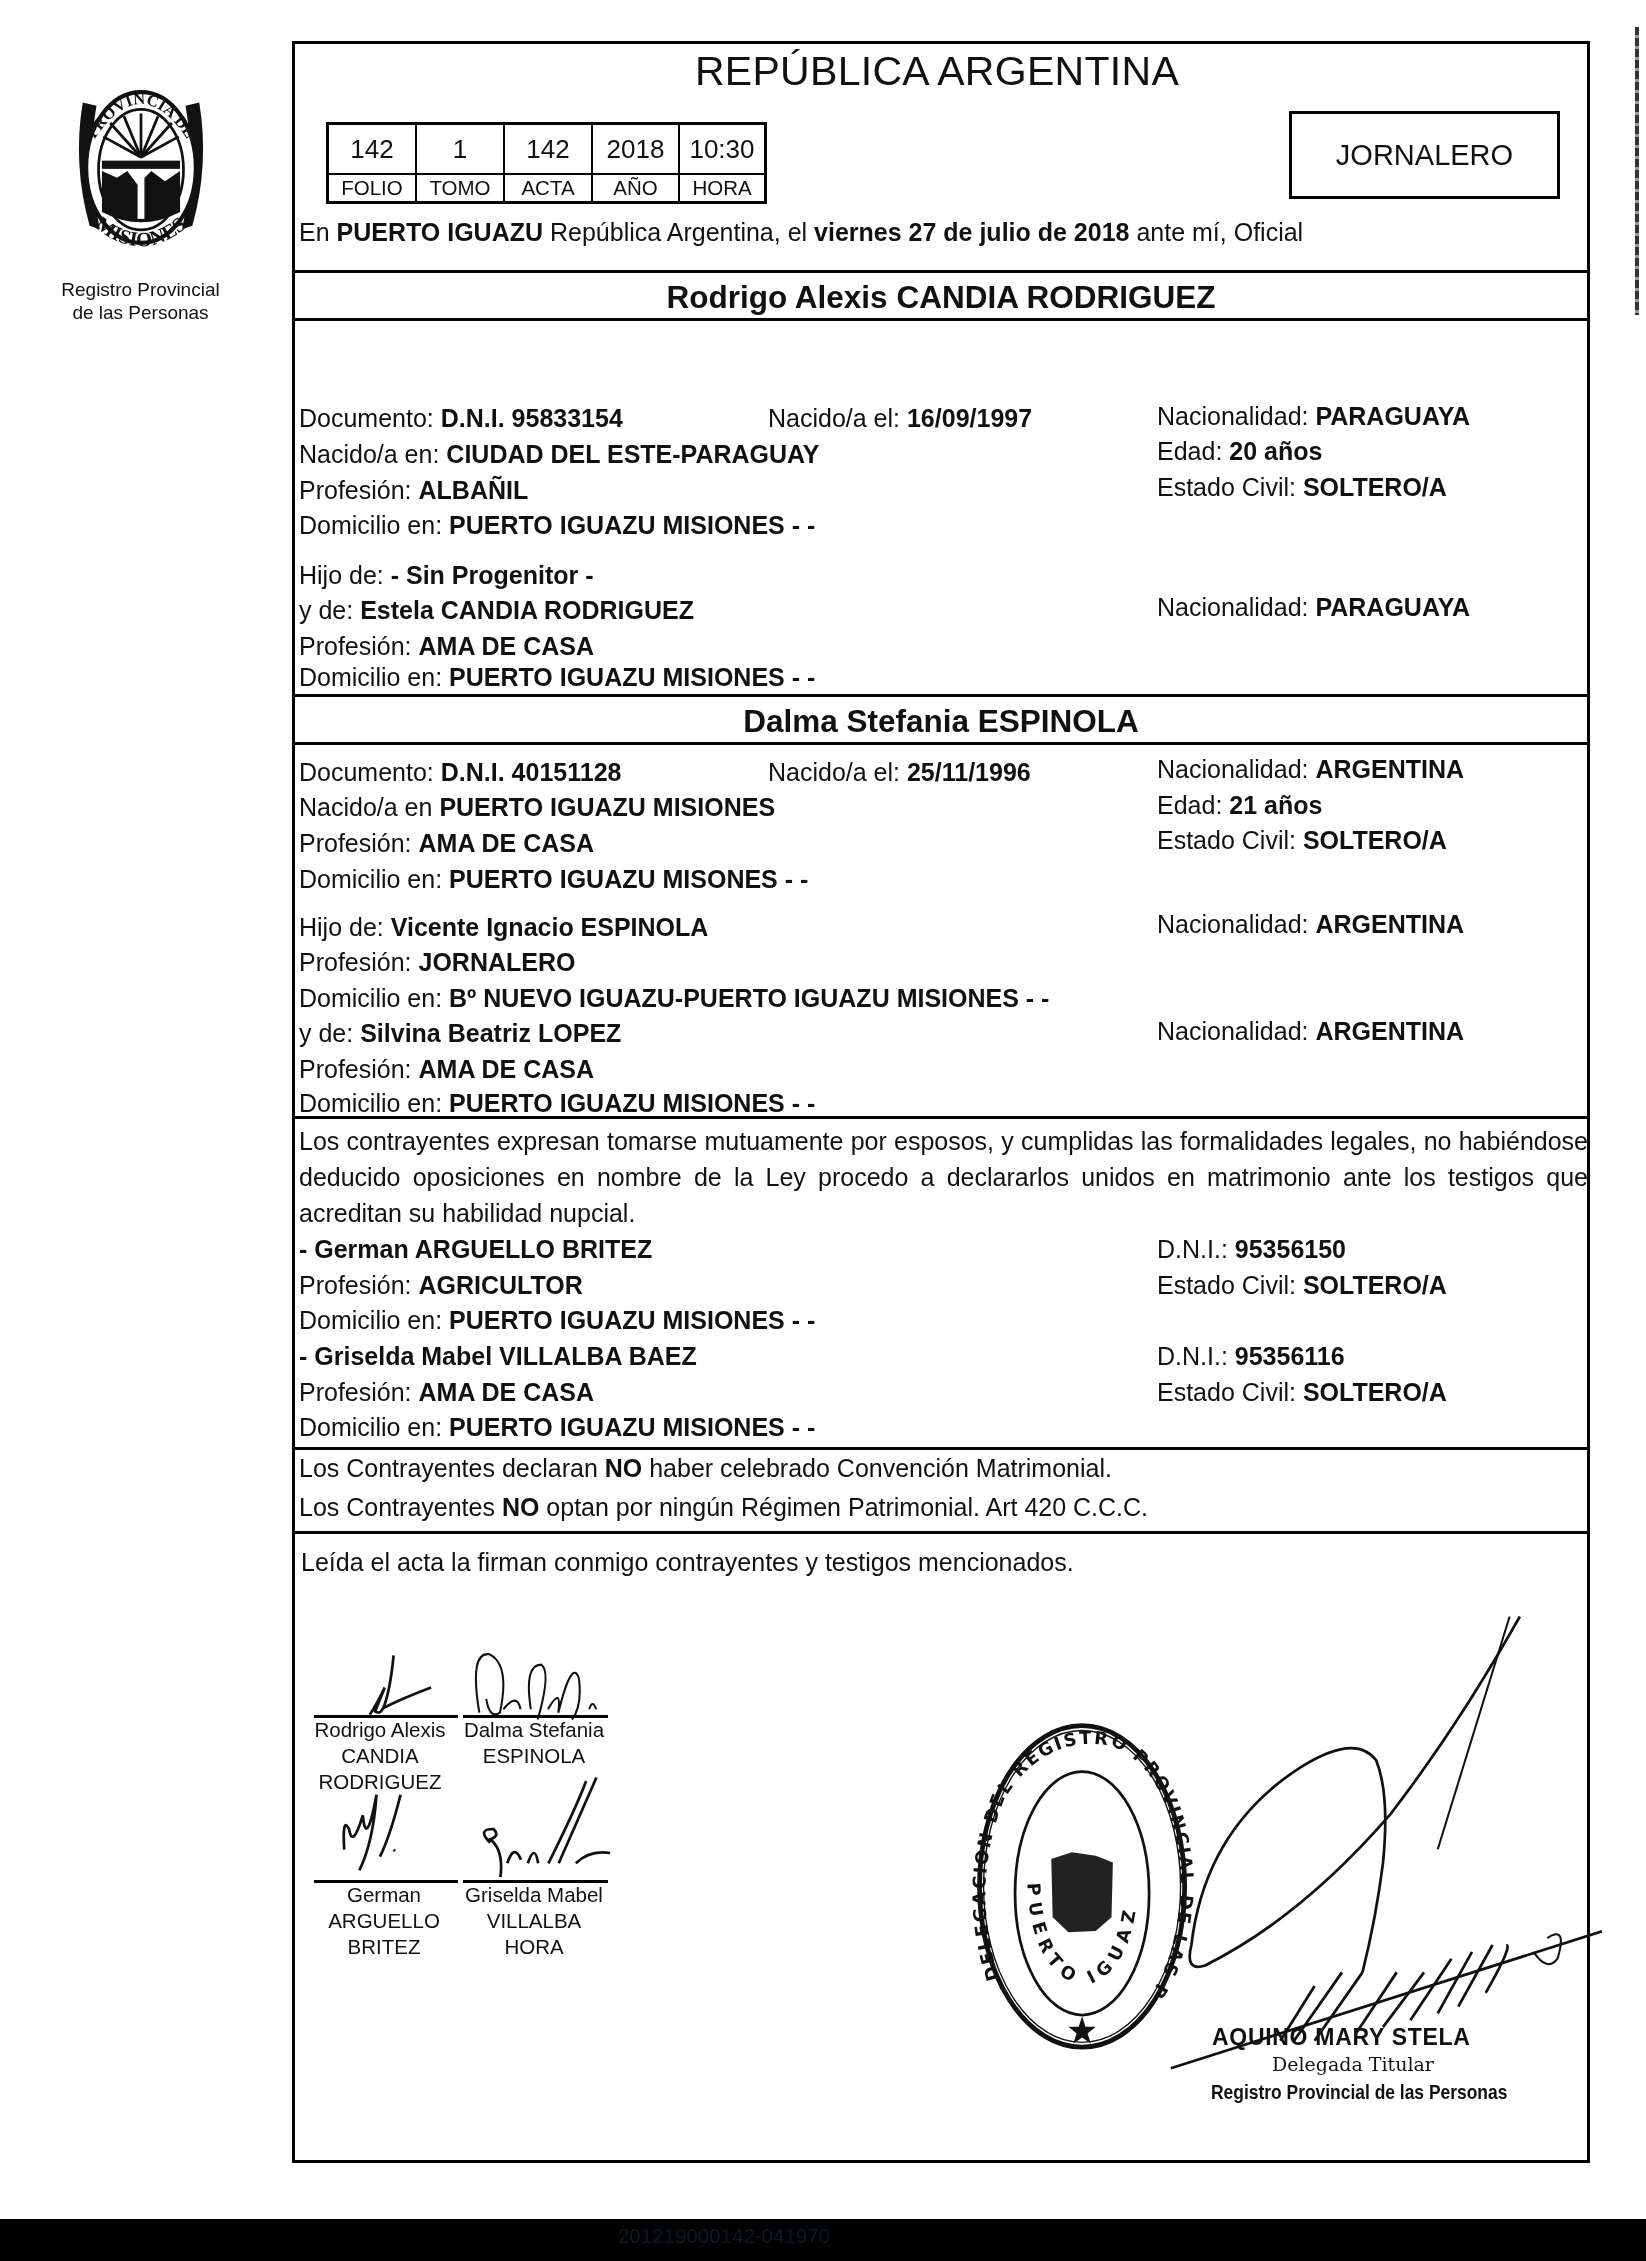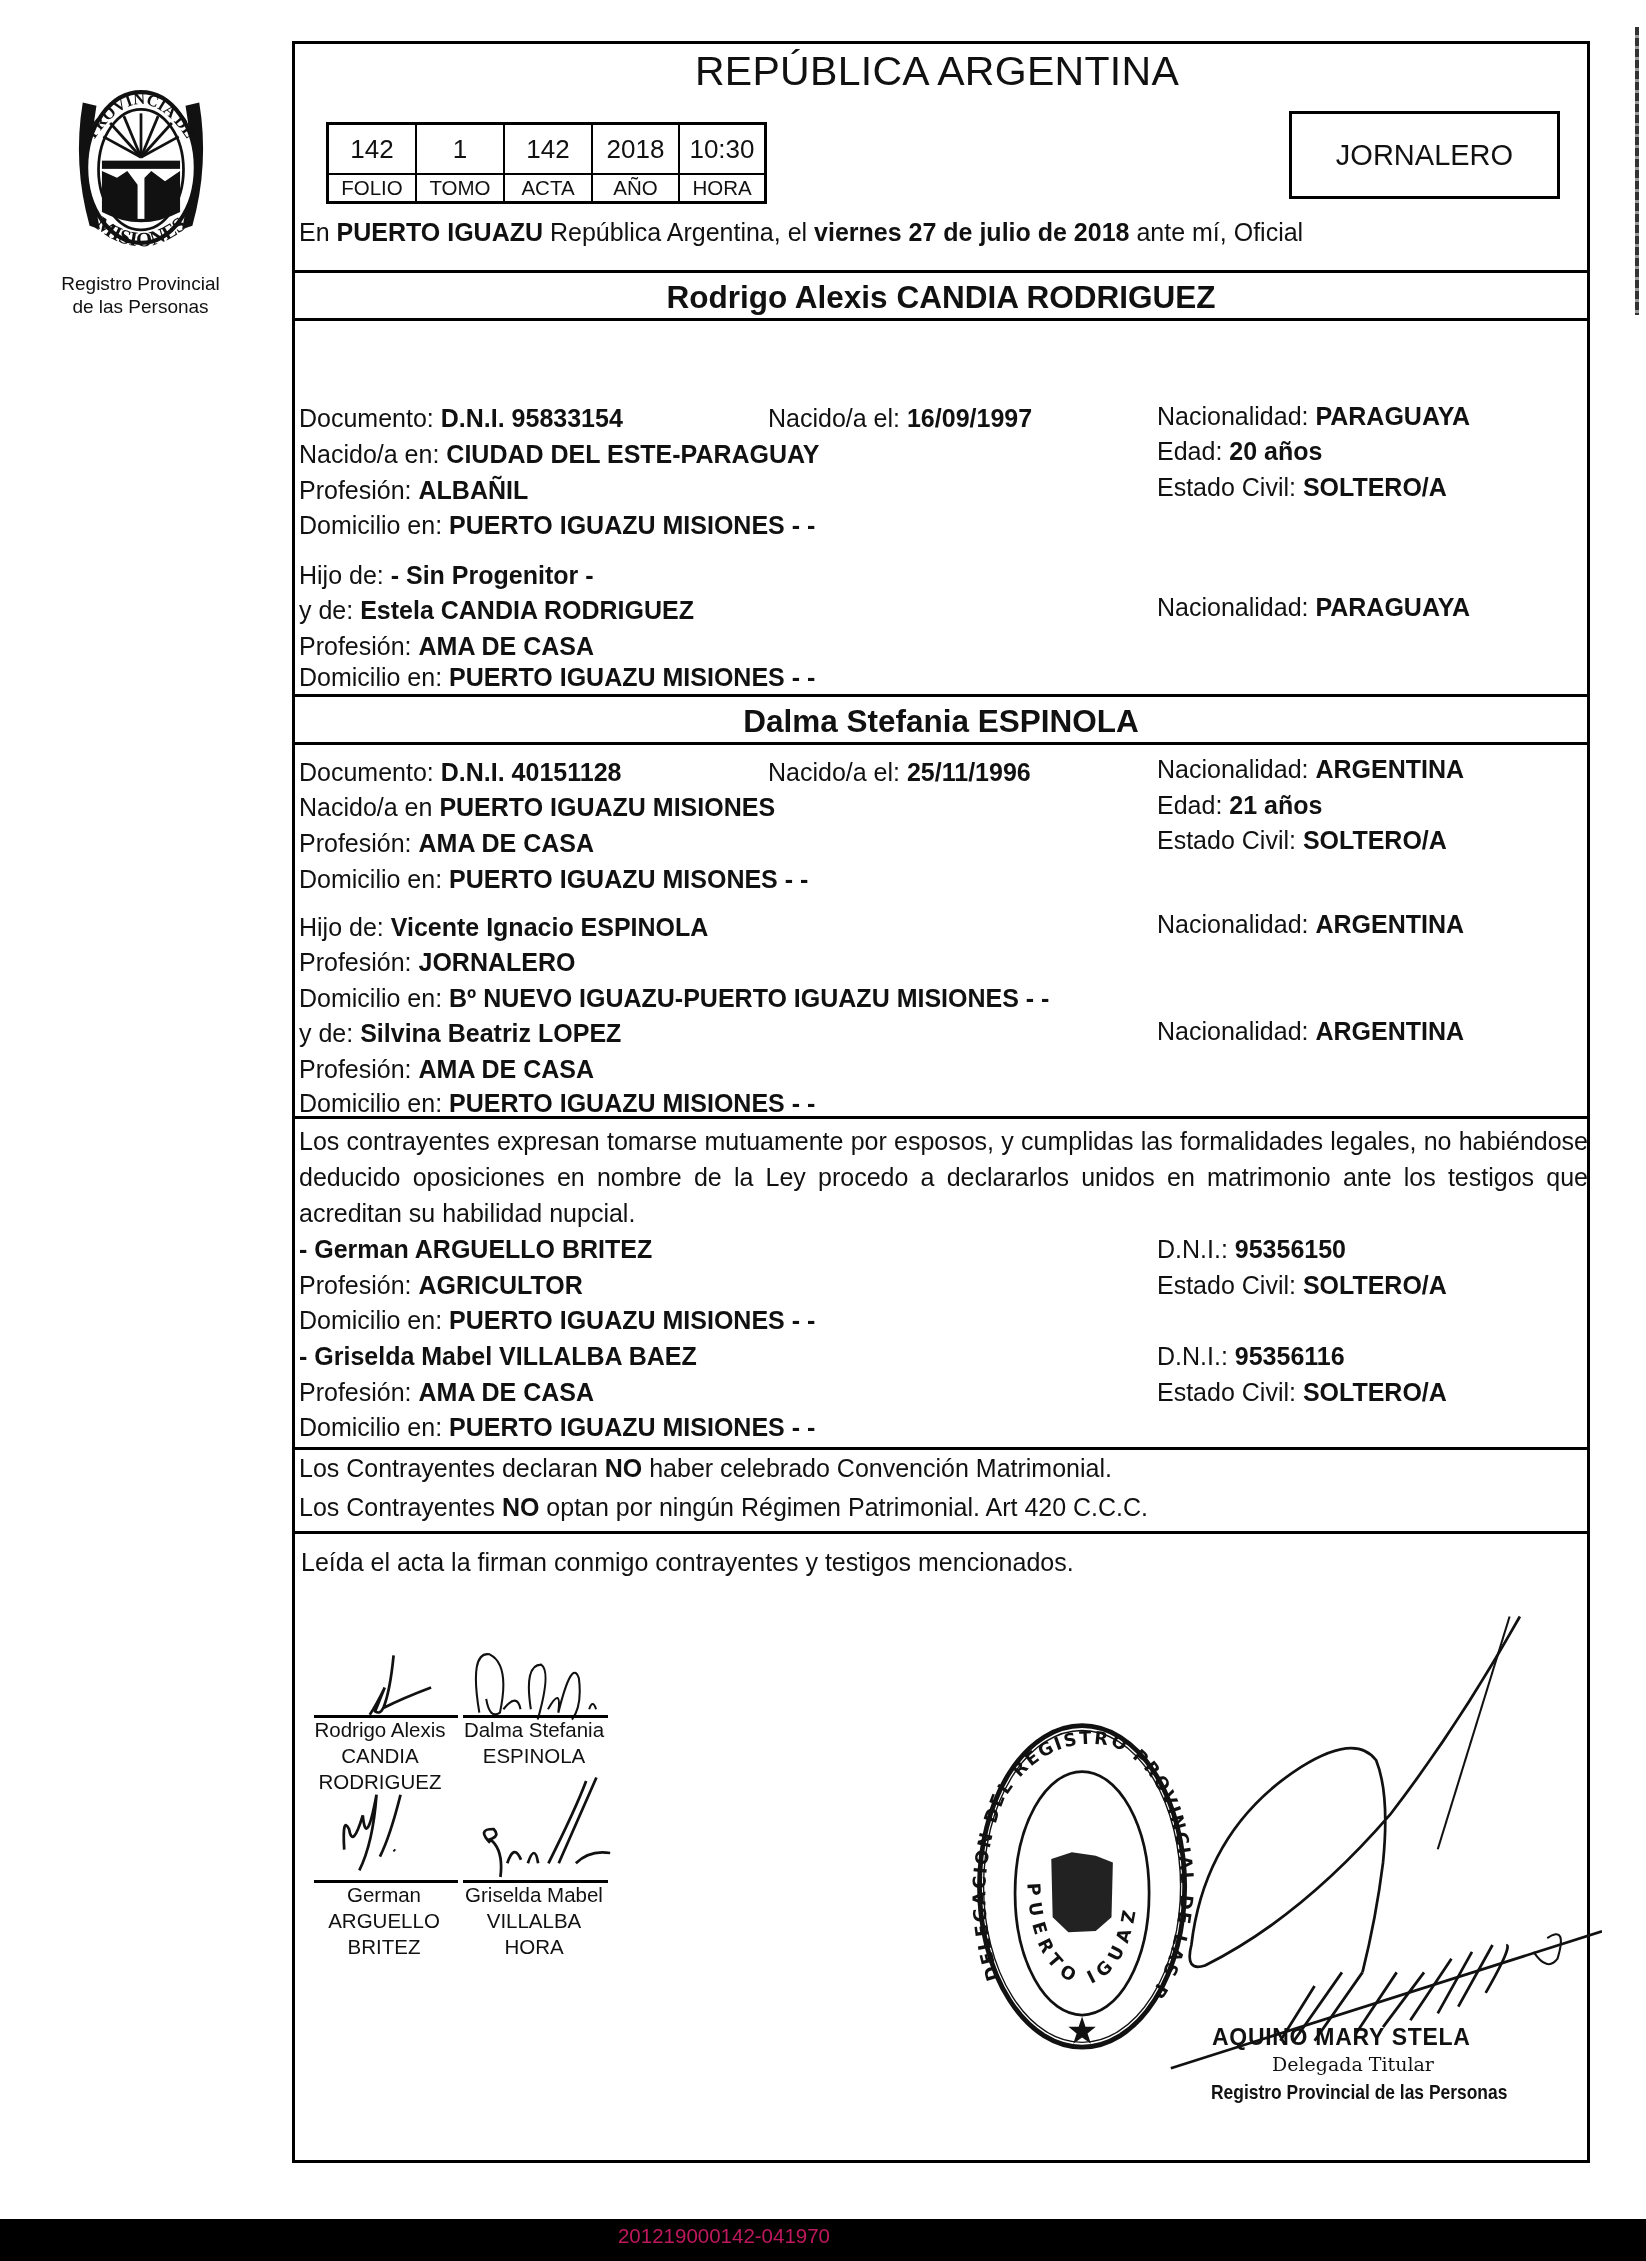--- a/index.html
+++ b/index.html
@@ -13,7 +13,7 @@
   
   #logo-block { left: 41px; top: 75px; width: 199px; text-align: center; }
   #logo-svg { width: 144px; height: 185px; display: block; margin: 0 auto; }
-  #logo-caption { font-size: 19px; line-height: 23px; margin-top: 12px; }
+  #logo-caption { font-size: 19px; line-height: 23px; margin-top: 18px; }
 
   
   #frame { left: 292px; top: 41px; width: 1298px; height: 2122px; border: 3.4px solid #000; box-sizing: border-box; }

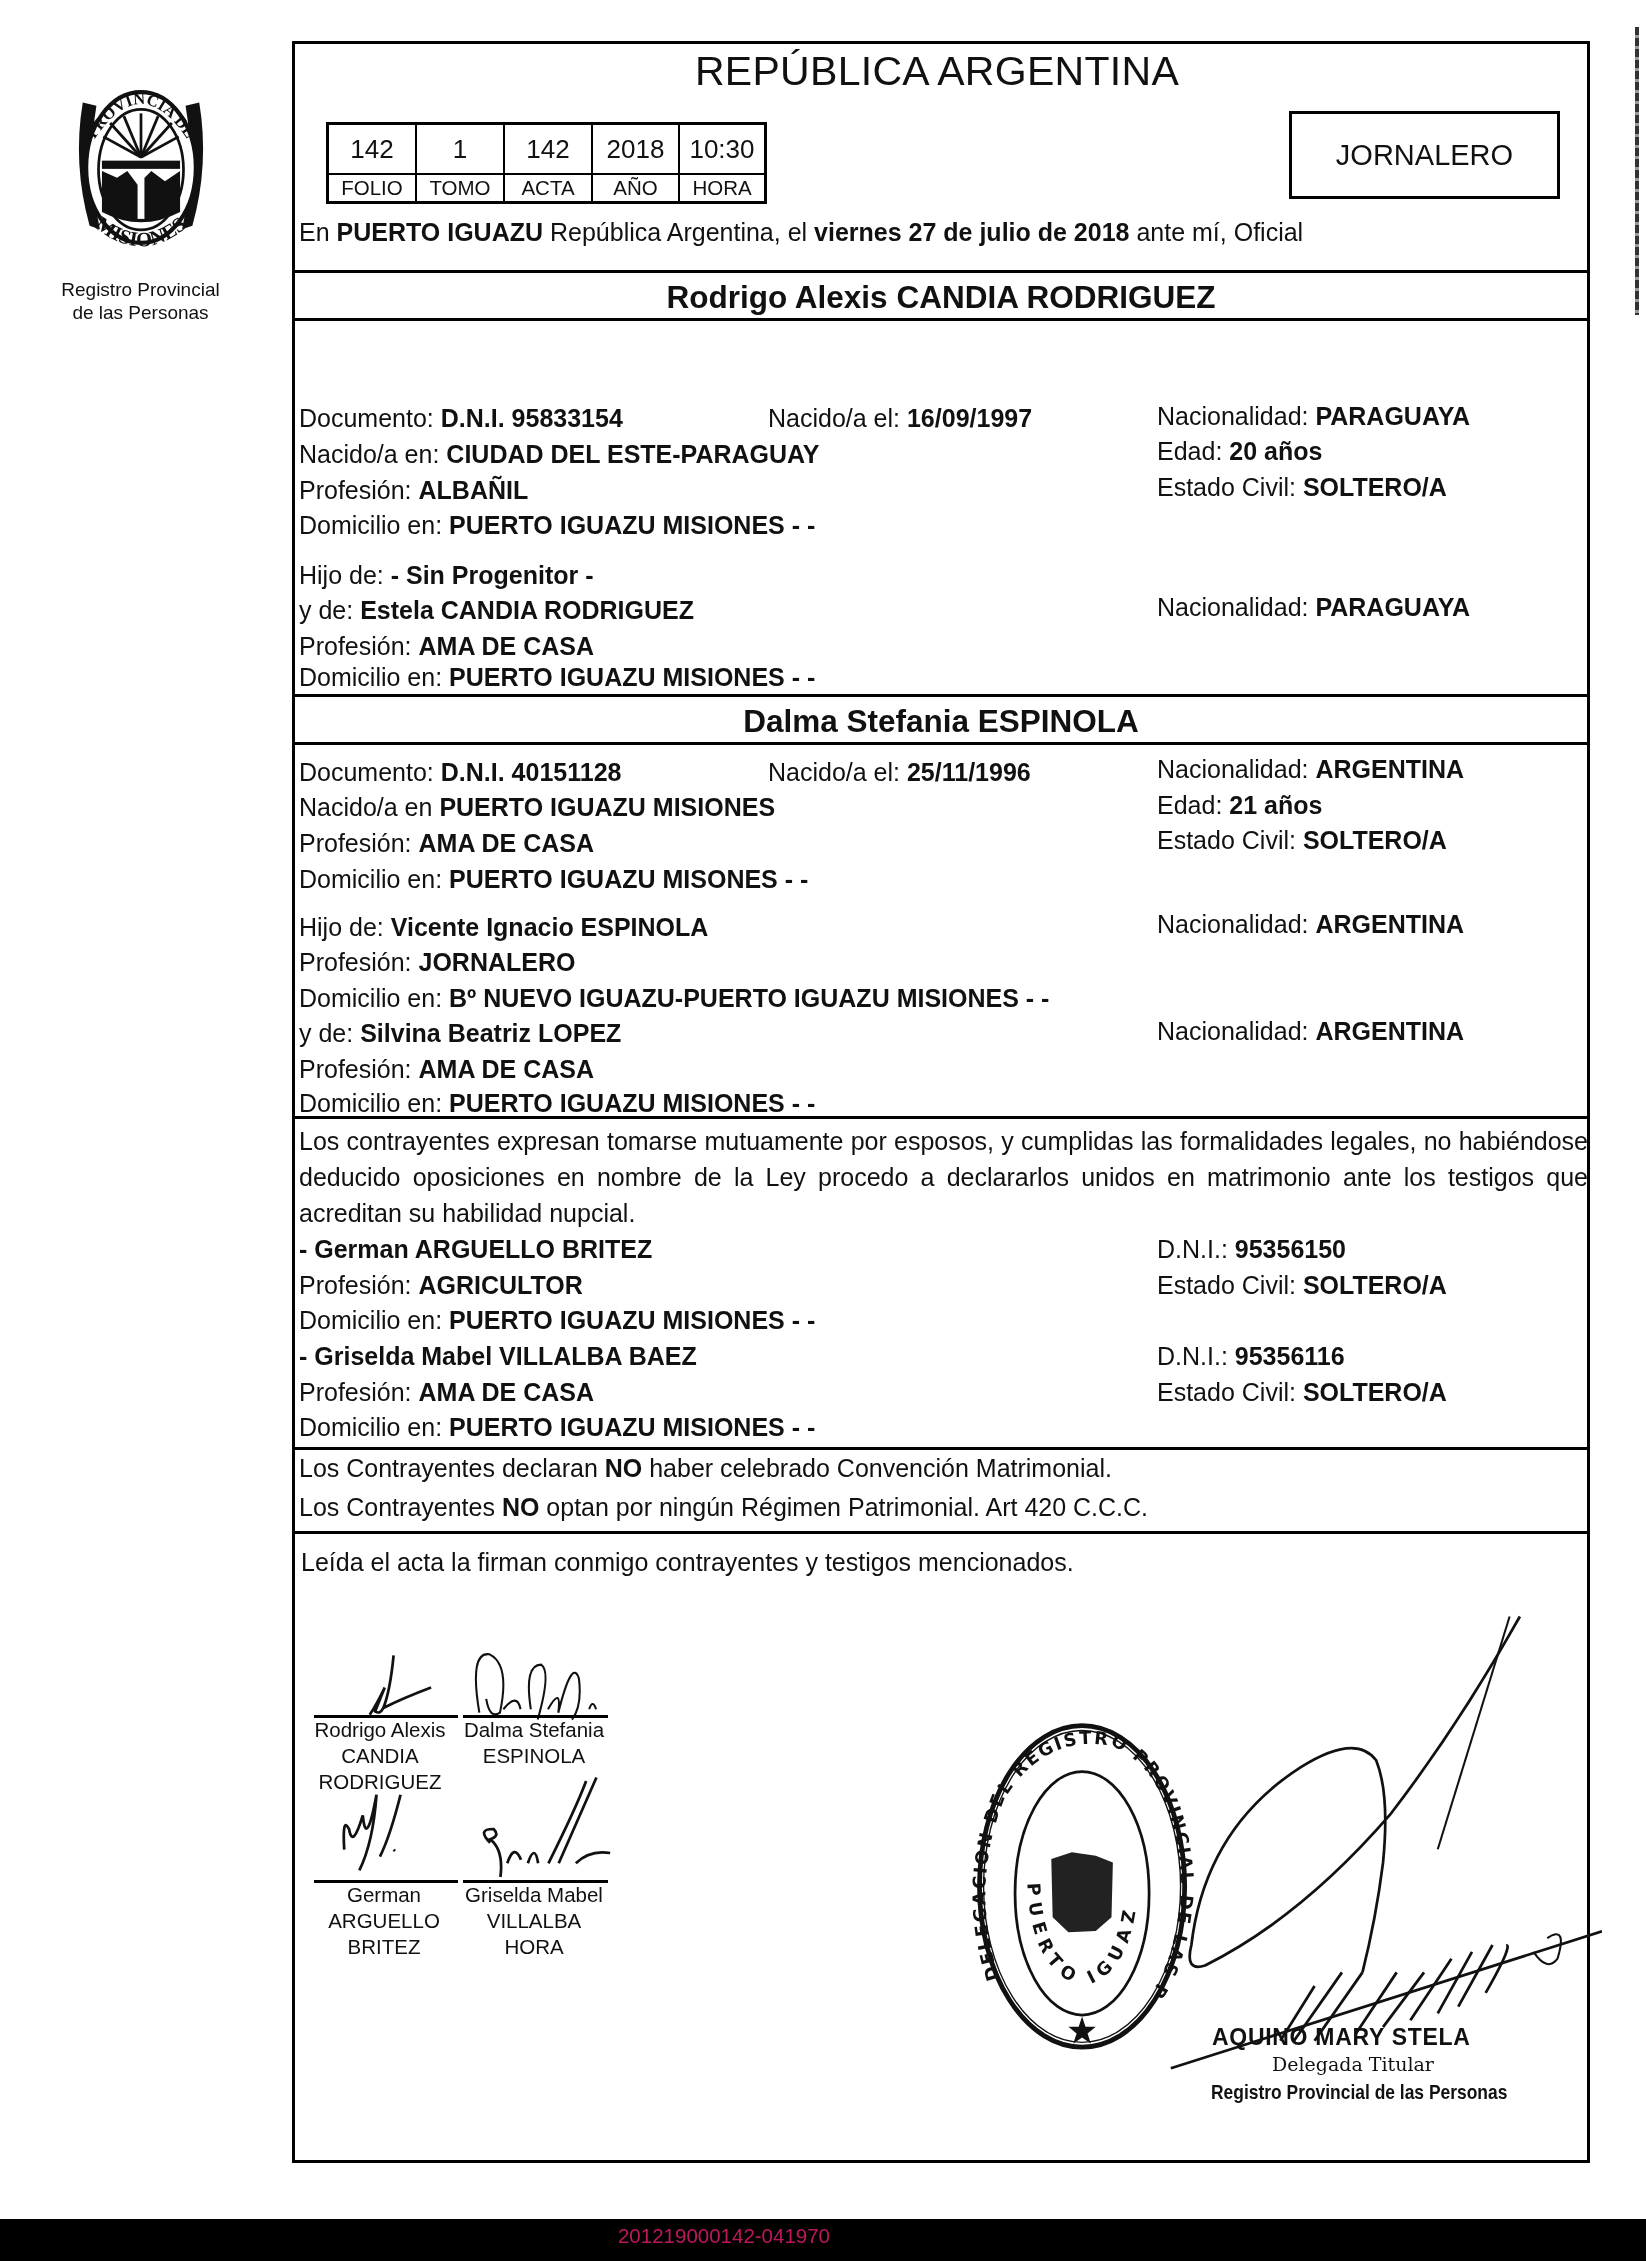--- a/index.html
+++ b/index.html
@@ -56,7 +56,7 @@
   #right-edge-mark { left: 1635px; top: 27px; width: 4.1px; height: 288px; background: repeating-linear-gradient(#333 0 8.2px, #999 8.2px 11px); }
 
   #footer-band { left: 0; top: 2219px; width: 1646px; height: 42px; background: #000; }
-  #footer-code { left: 0; top: 2224px; width: 1448px; text-align: center; color: #be185d; font-size: 20.5px; }
+  #footer-code { left: 0; top: 2224px; width: 1448px; text-align: center; color: #0f172a; font-size: 20.5px; }
 </style>
 </head>
 <body>

